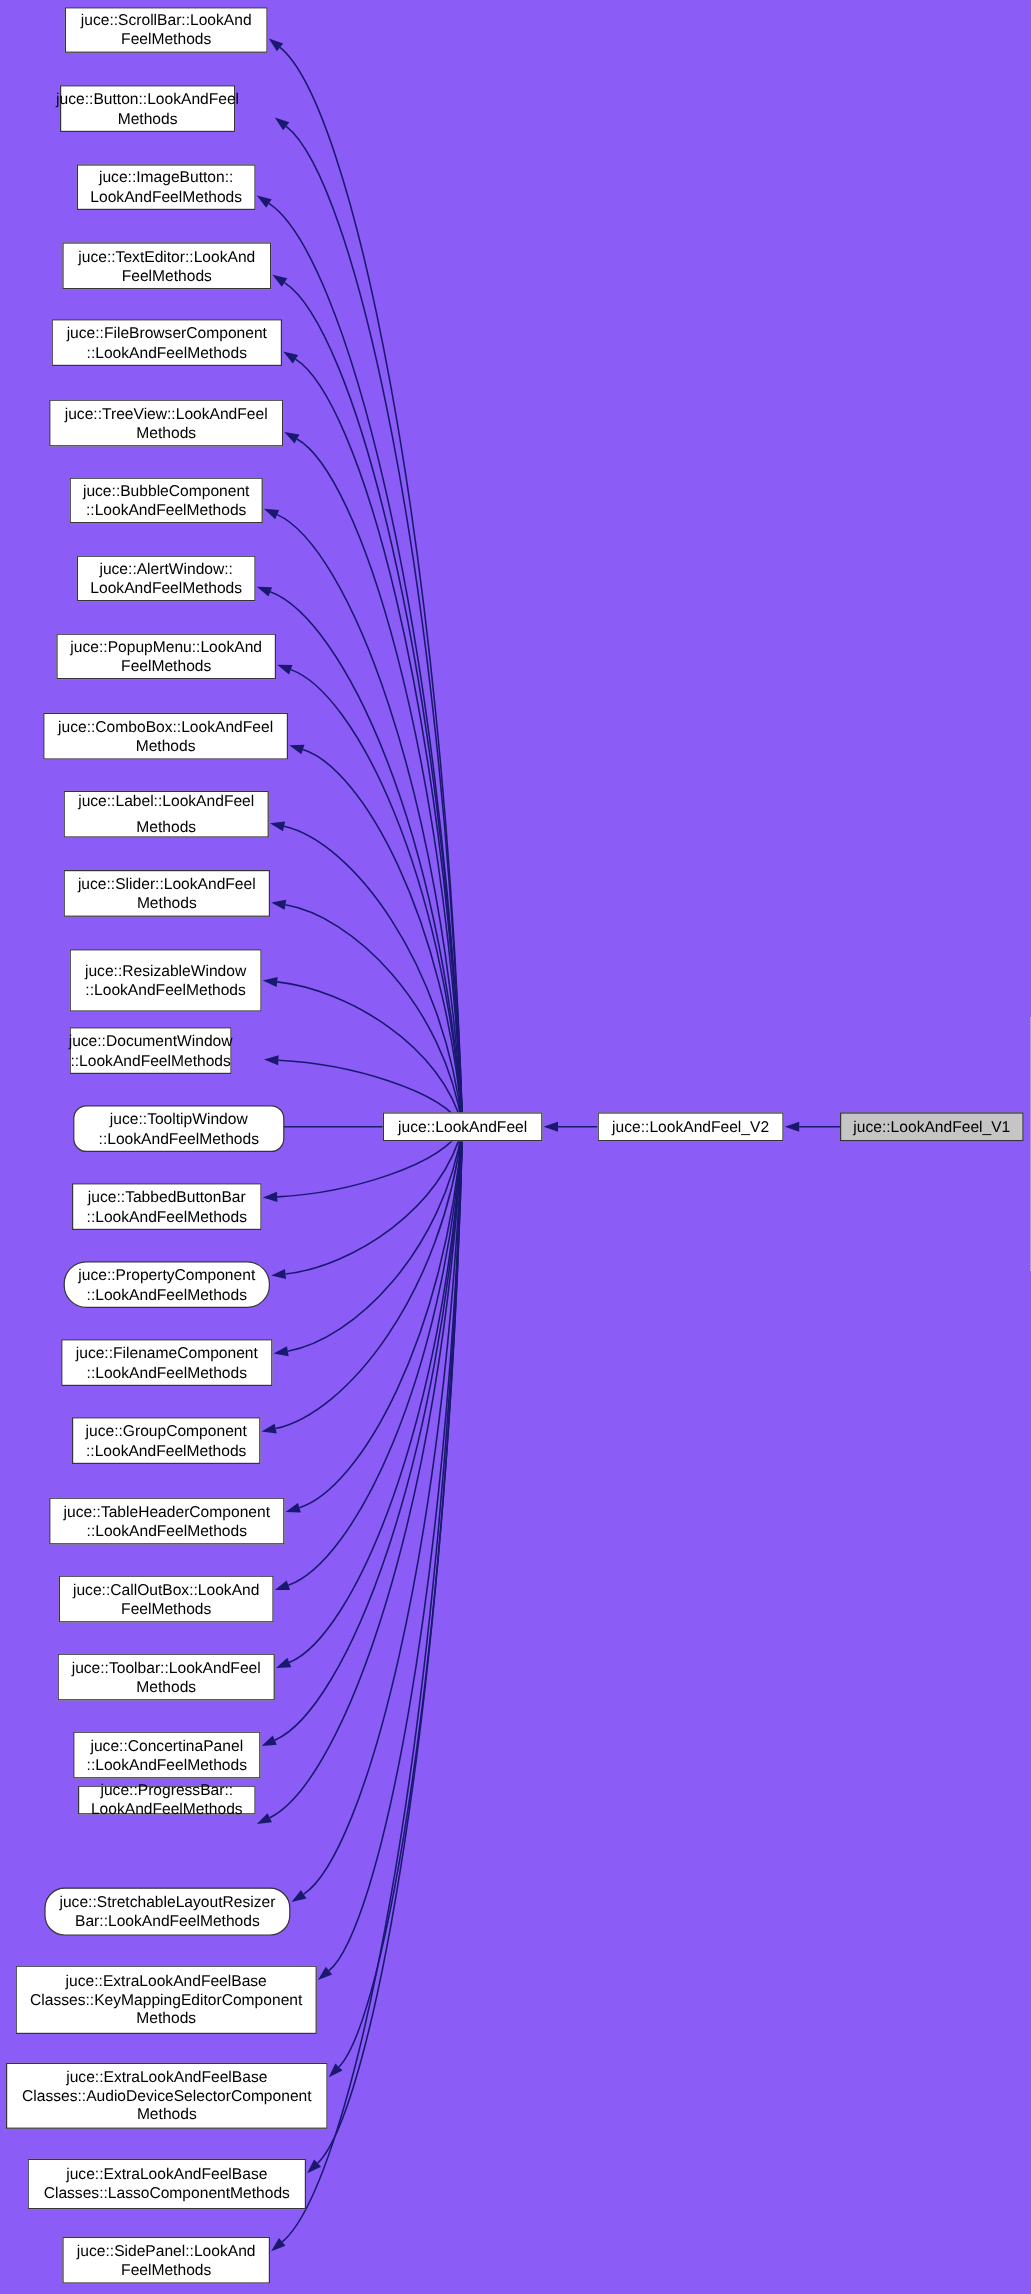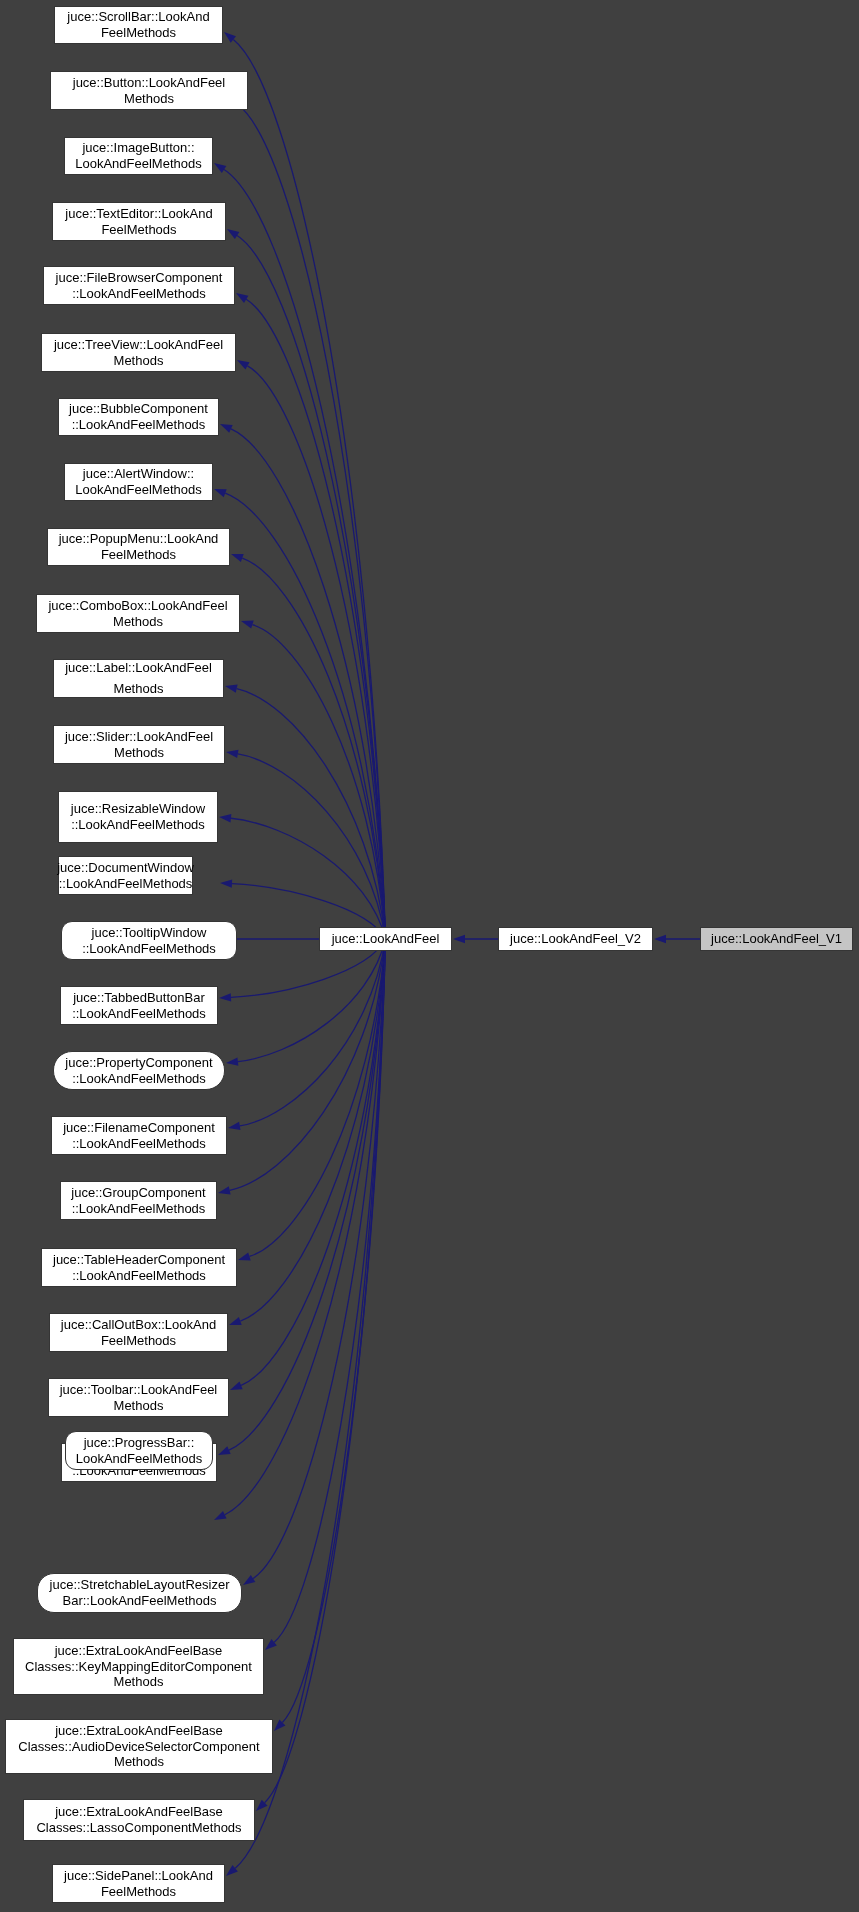--- a/index.html
+++ b/index.html
@@ -7,7 +7,7 @@
     position: relative;
     width: 859px;
     height: 1912px;
-    background: #404040;
+    background: #8b5cf6;
     overflow: hidden;
     font-family: "Liberation Sans", sans-serif;
   }

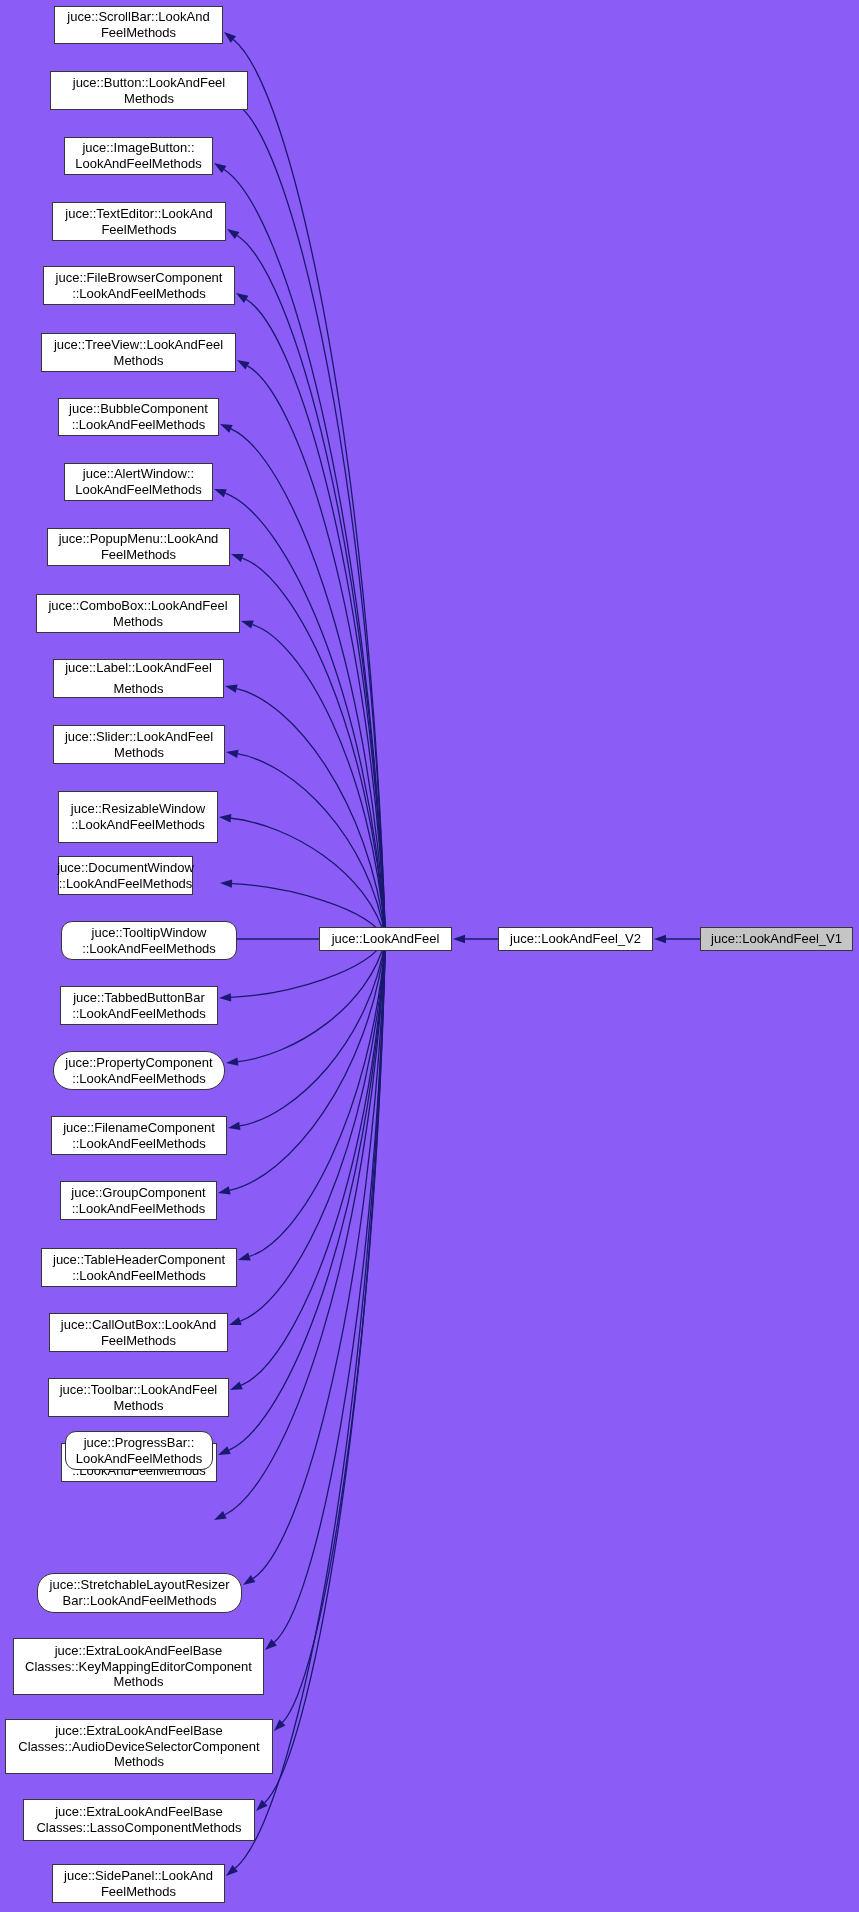--- a/index.html
+++ b/index.html
@@ -120,7 +120,7 @@
       <div class="node-line">juce::ScrollBar::LookAnd</div>
       <div class="node-line">FeelMethods</div>
     </div>
-    <div class="node" style="left: 50px; top: 71px; width: 198px; height: 39px;">
+    <div class="node" style="left: 50px; top: 71px; width: 146px; height: 39px;">
       <div class="node-line">juce::Button::LookAndFeel</div>
       <div class="node-line">Methods</div>
     </div>

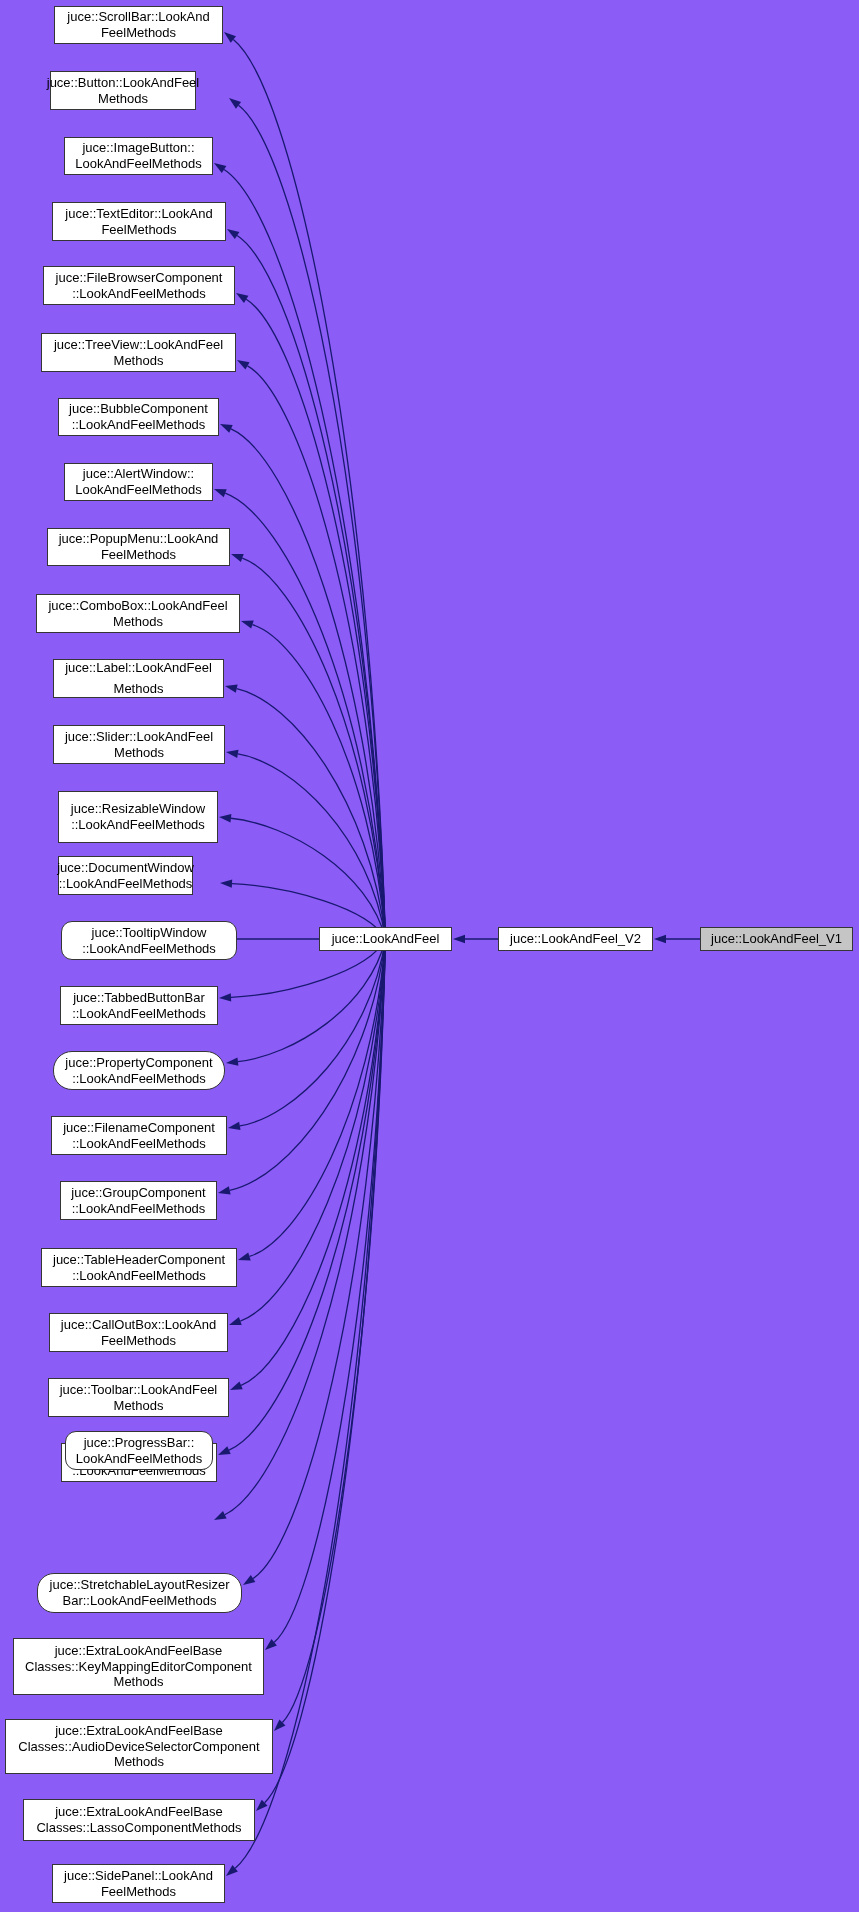--- a/index.html
+++ b/index.html
@@ -208,7 +208,7 @@
       <div class="node-line">juce::ConcertinaPanel</div>
       <div class="node-line">::LookAndFeelMethods</div>
     </div>
-    <div class="node" style="left: 65px; top: 1431px; width: 148px; height: 39px; border-radius: 11px;">
+    <div class="node" style="left: 65px; top: 1488px; width: 148px; height: 24px;">
       <div class="node-line">juce::ProgressBar::</div>
       <div class="node-line">LookAndFeelMethods</div>
     </div>

